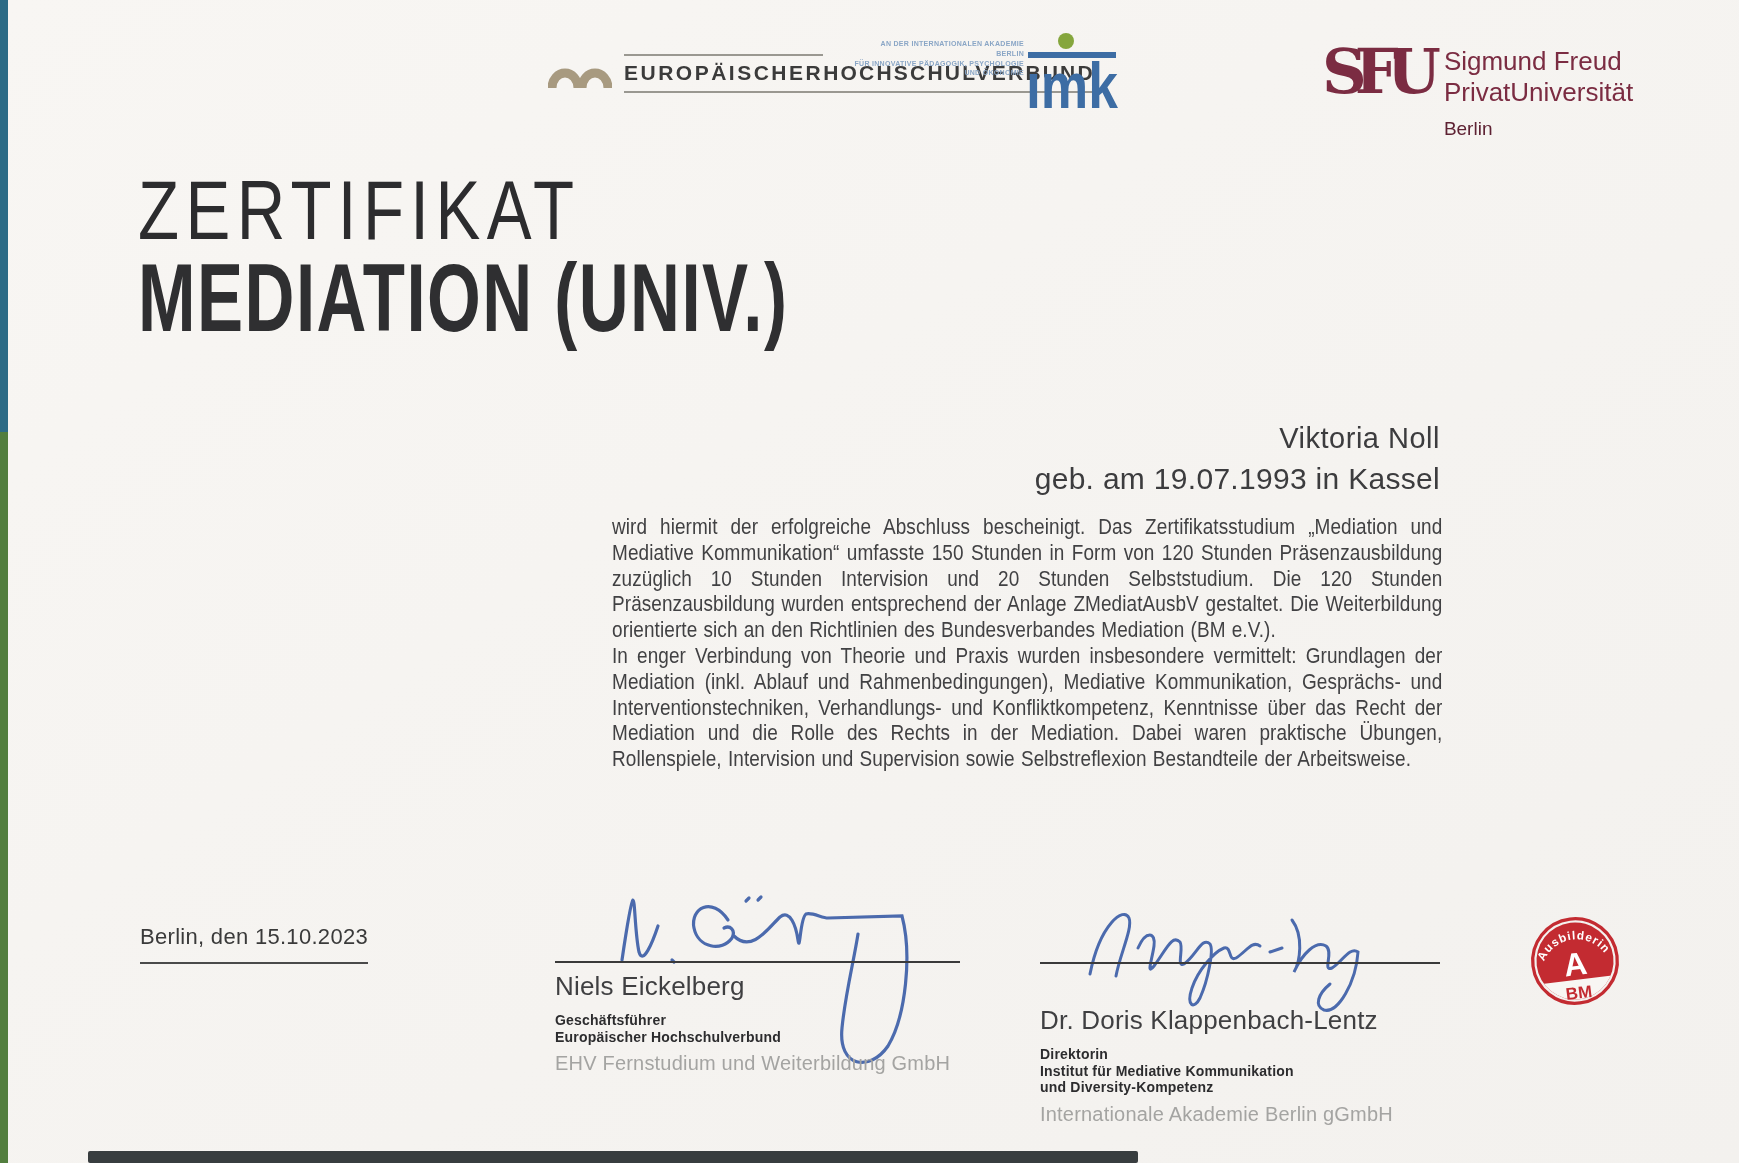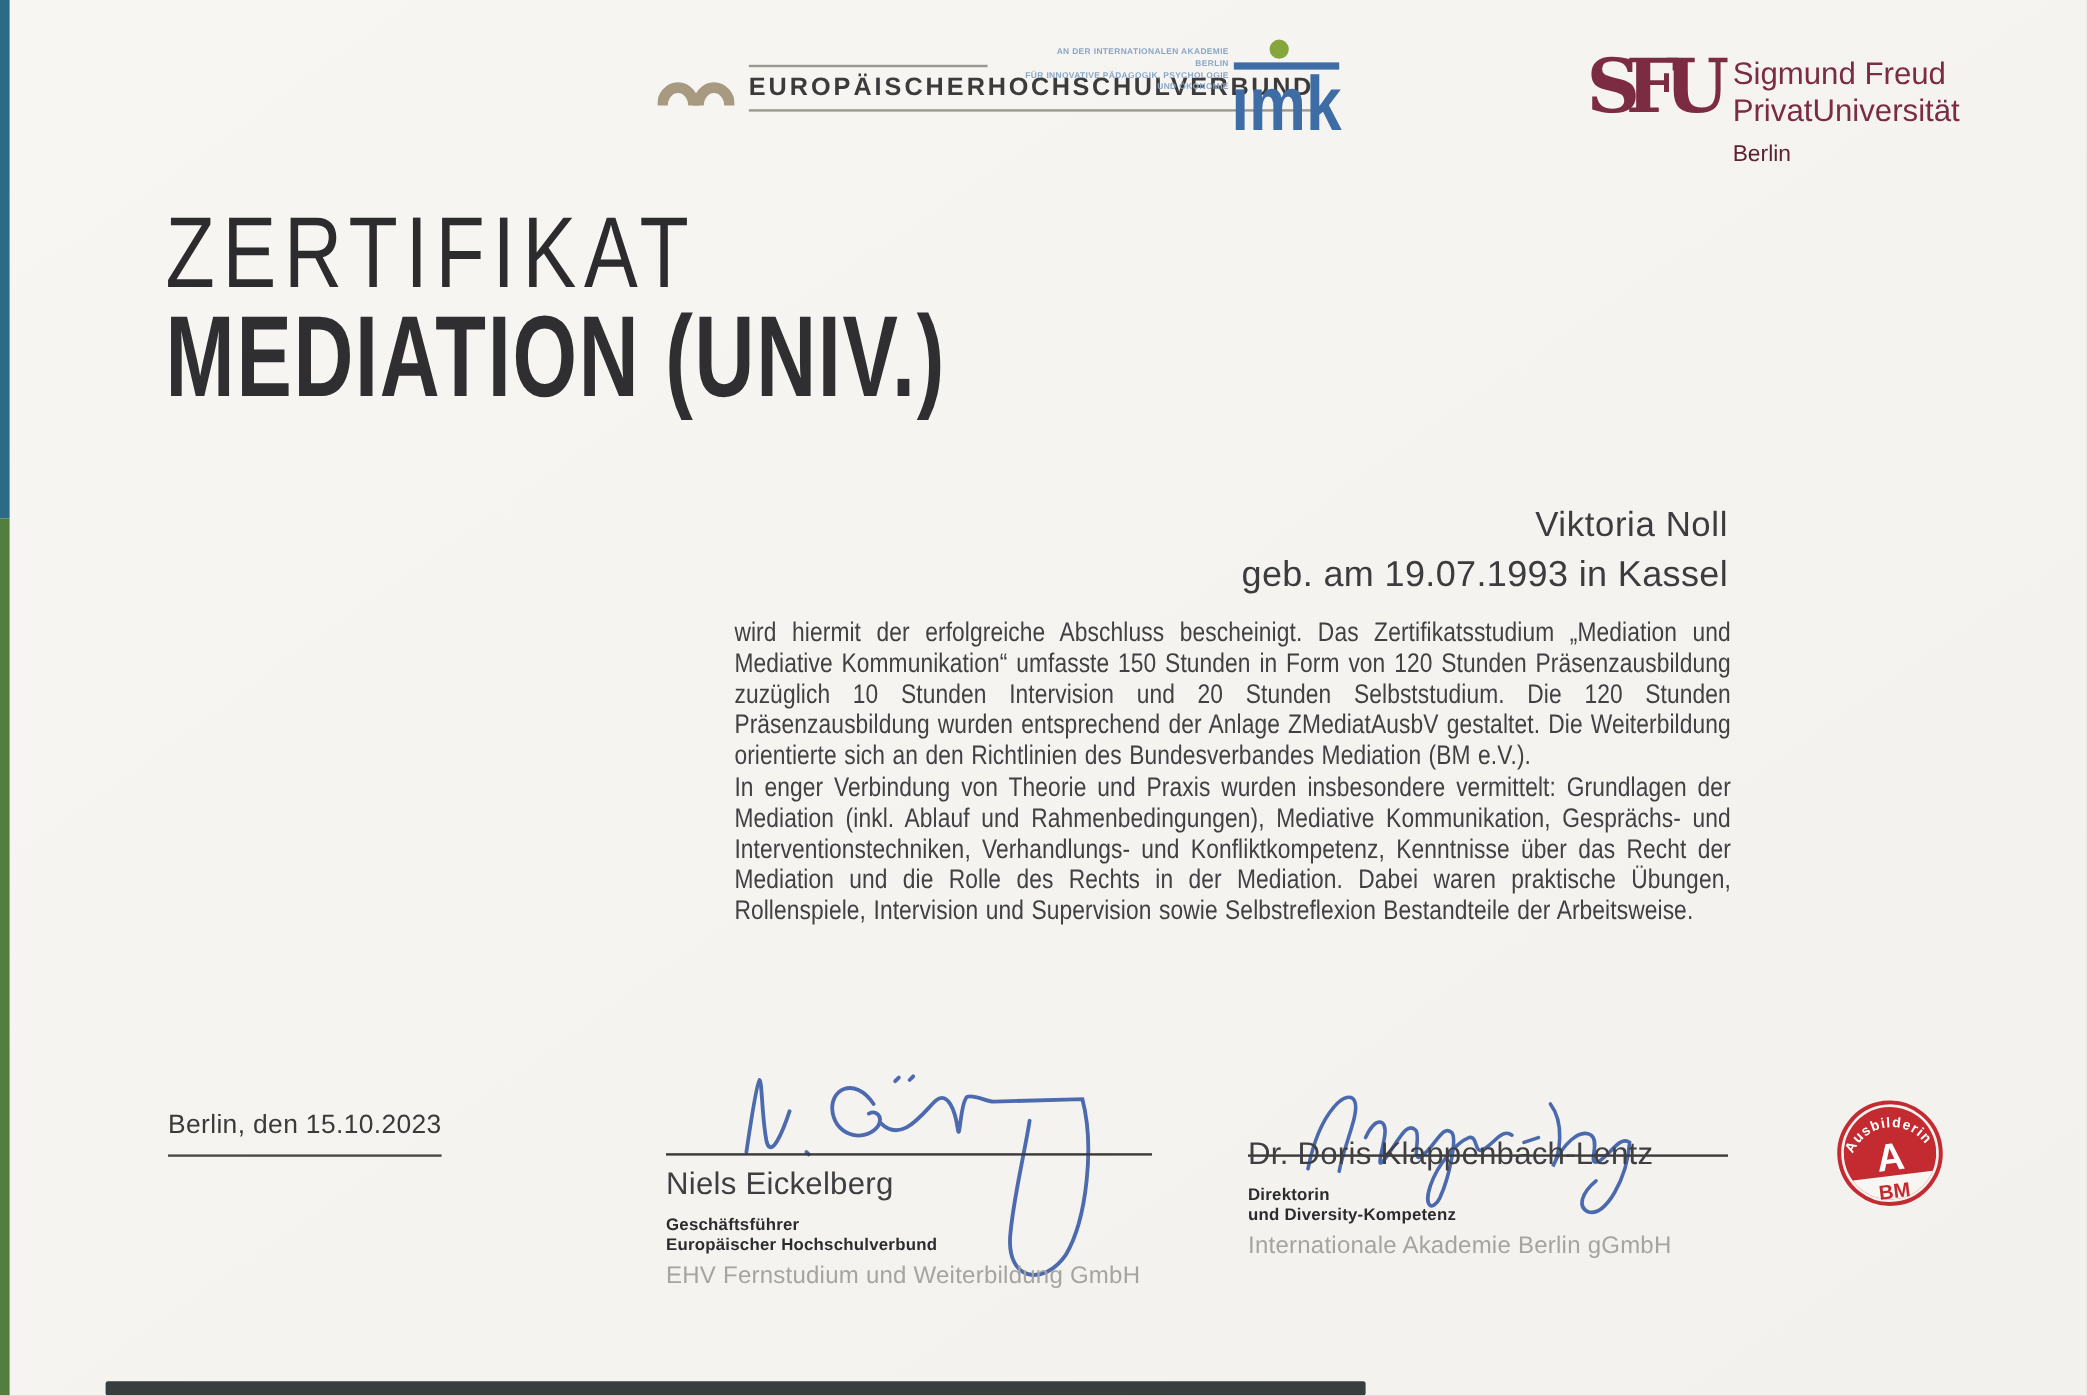--- a/index.html
+++ b/index.html
@@ -62,7 +62,7 @@
 
   .sig-block{position:absolute;color:#3f3f41;}
   .sig-block-left{left:555px;top:971px;}
-  .sig-block-right{left:1040px;top:946px;}
+  .sig-block-right{left:1040px;top:1005px;}
   .sig-name{font-size:26px;letter-spacing:.2px;}
   .sig-role{font-size:14px;font-weight:700;color:#2c2c2e;line-height:1.18;letter-spacing:.2px;}
   .sig-role-first{margin-top:10px;}

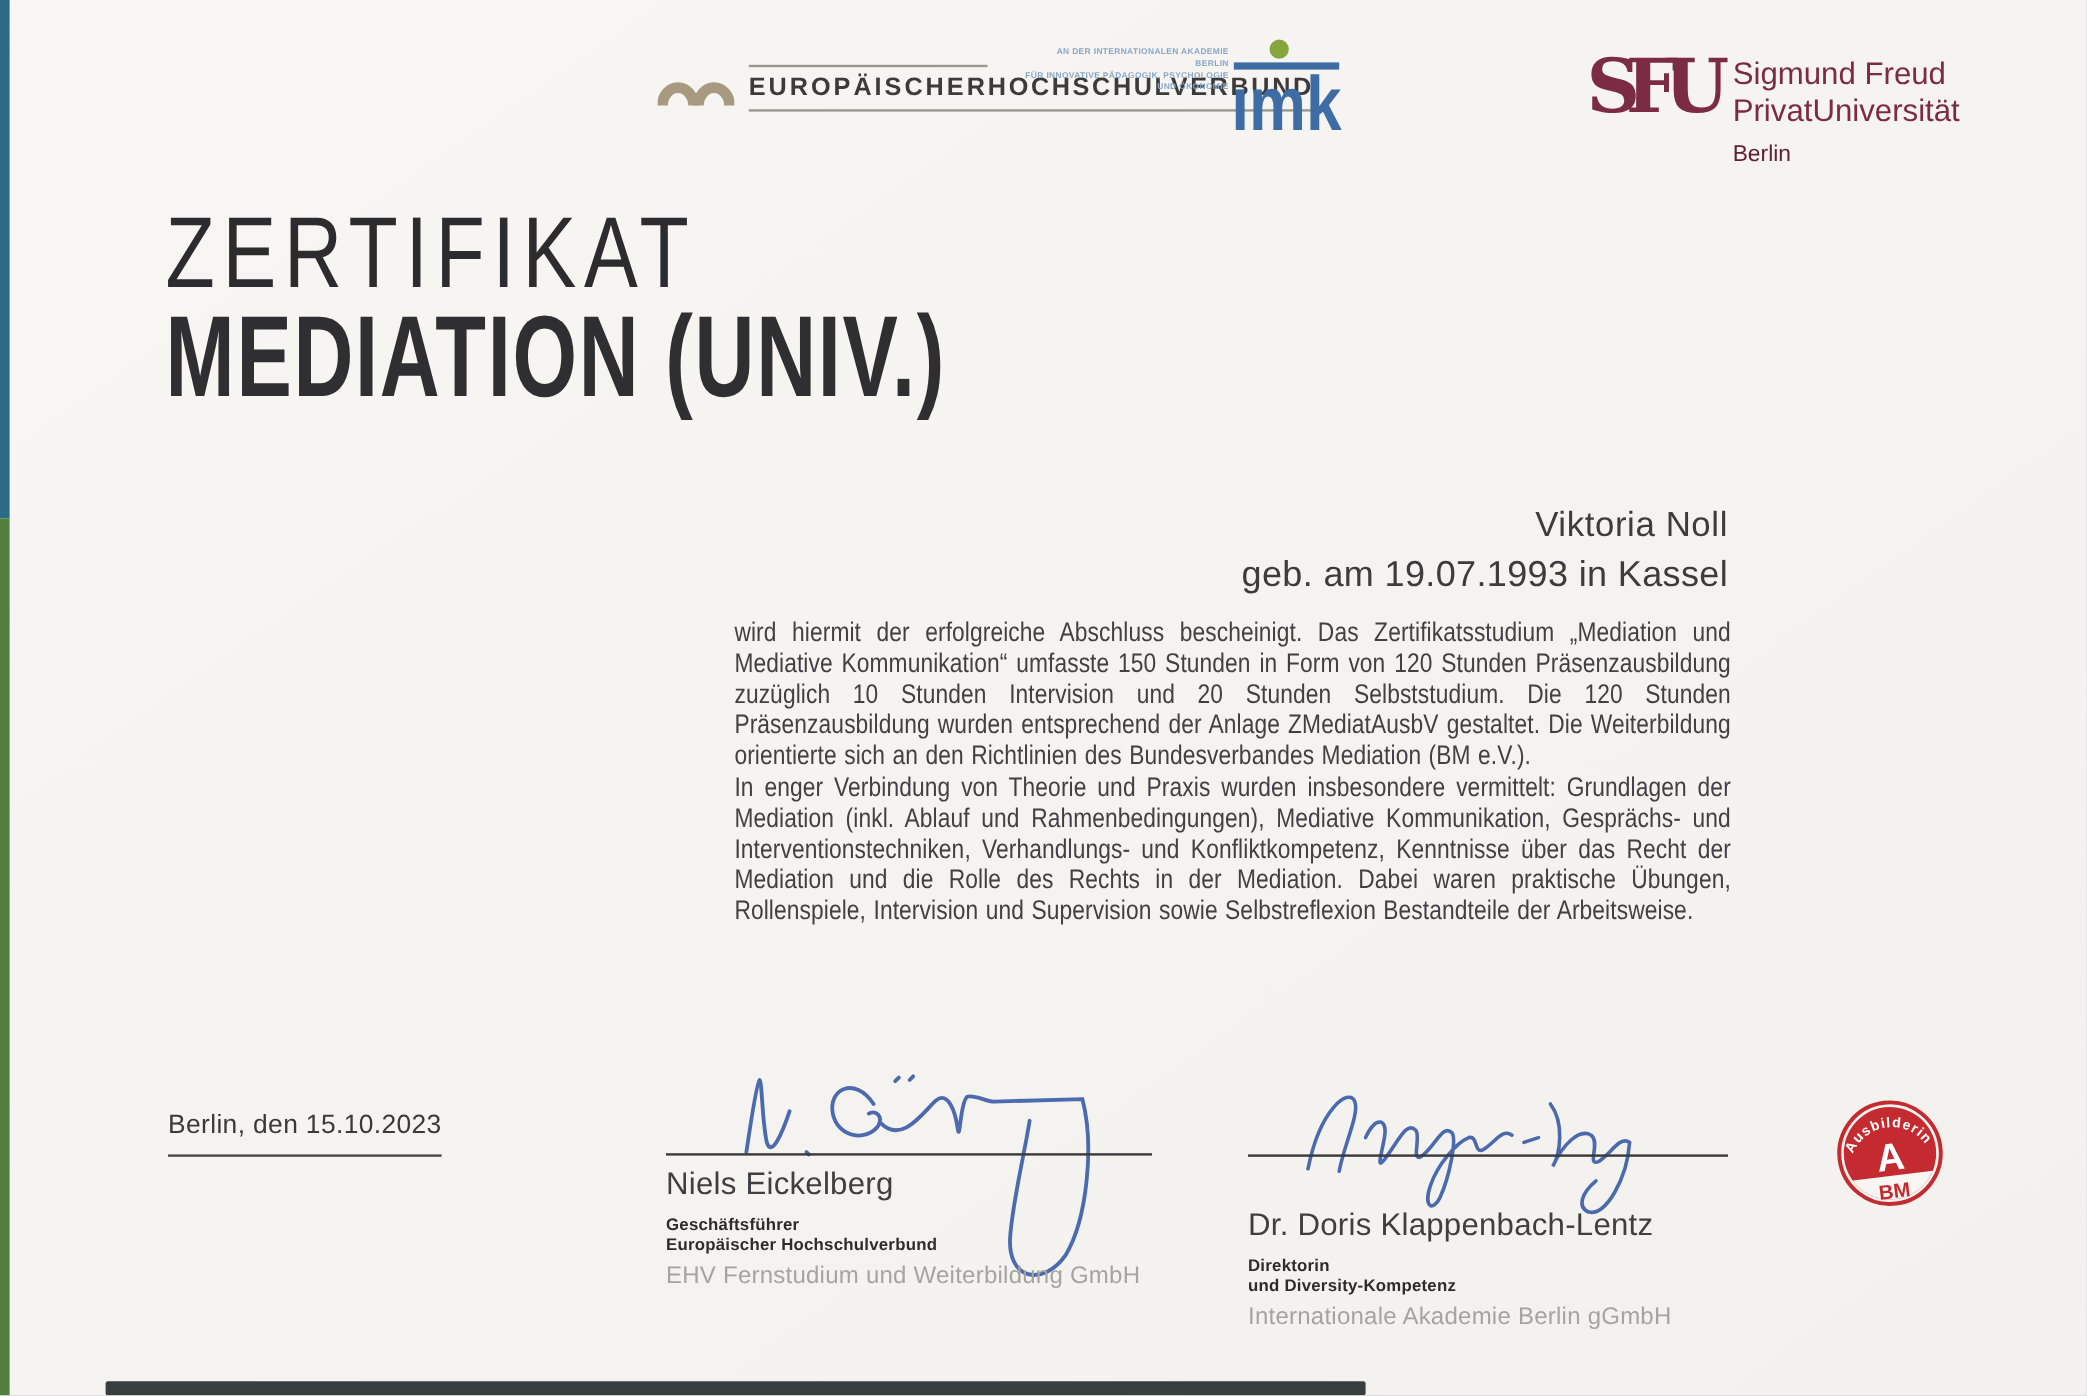--- a/index.html
+++ b/index.html
@@ -165,6 +165,7 @@
   <div class="sig-block sig-block-right">
     <div class="sig-name">Dr. Doris Klappenbach-Lentz</div>
     <div class="sig-role sig-role-first">Direktorin</div>
+    <div class="sig-role">Institut für Mediative Kommunikation</div>
     <div class="sig-role">und Diversity-Kompetenz</div>
     <div class="sig-company">Internationale Akademie Berlin gGmbH</div>
   </div>

